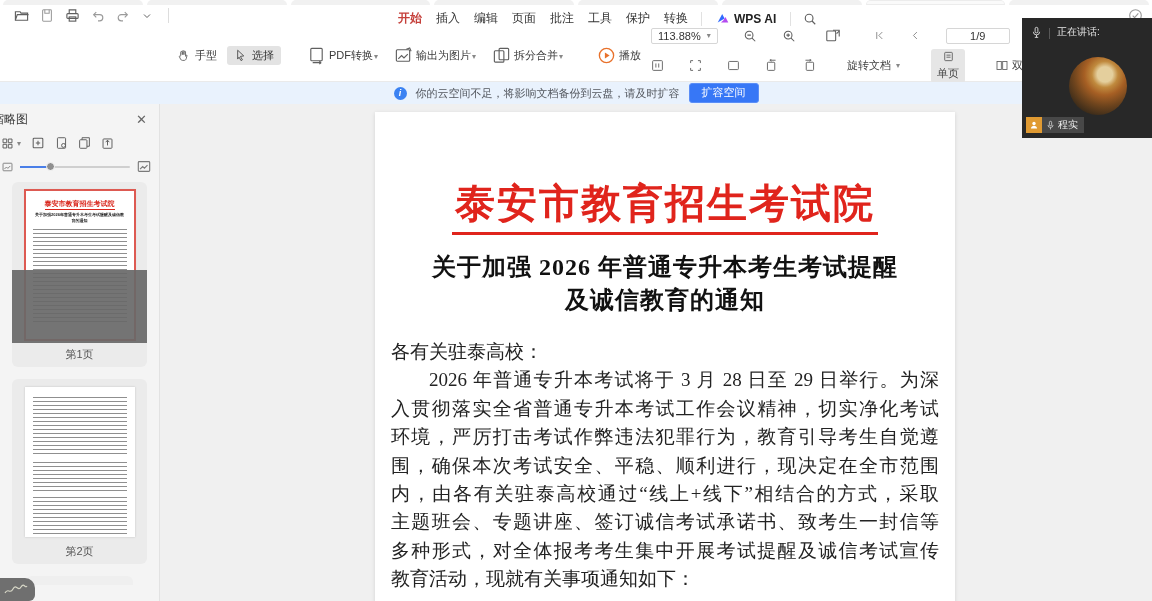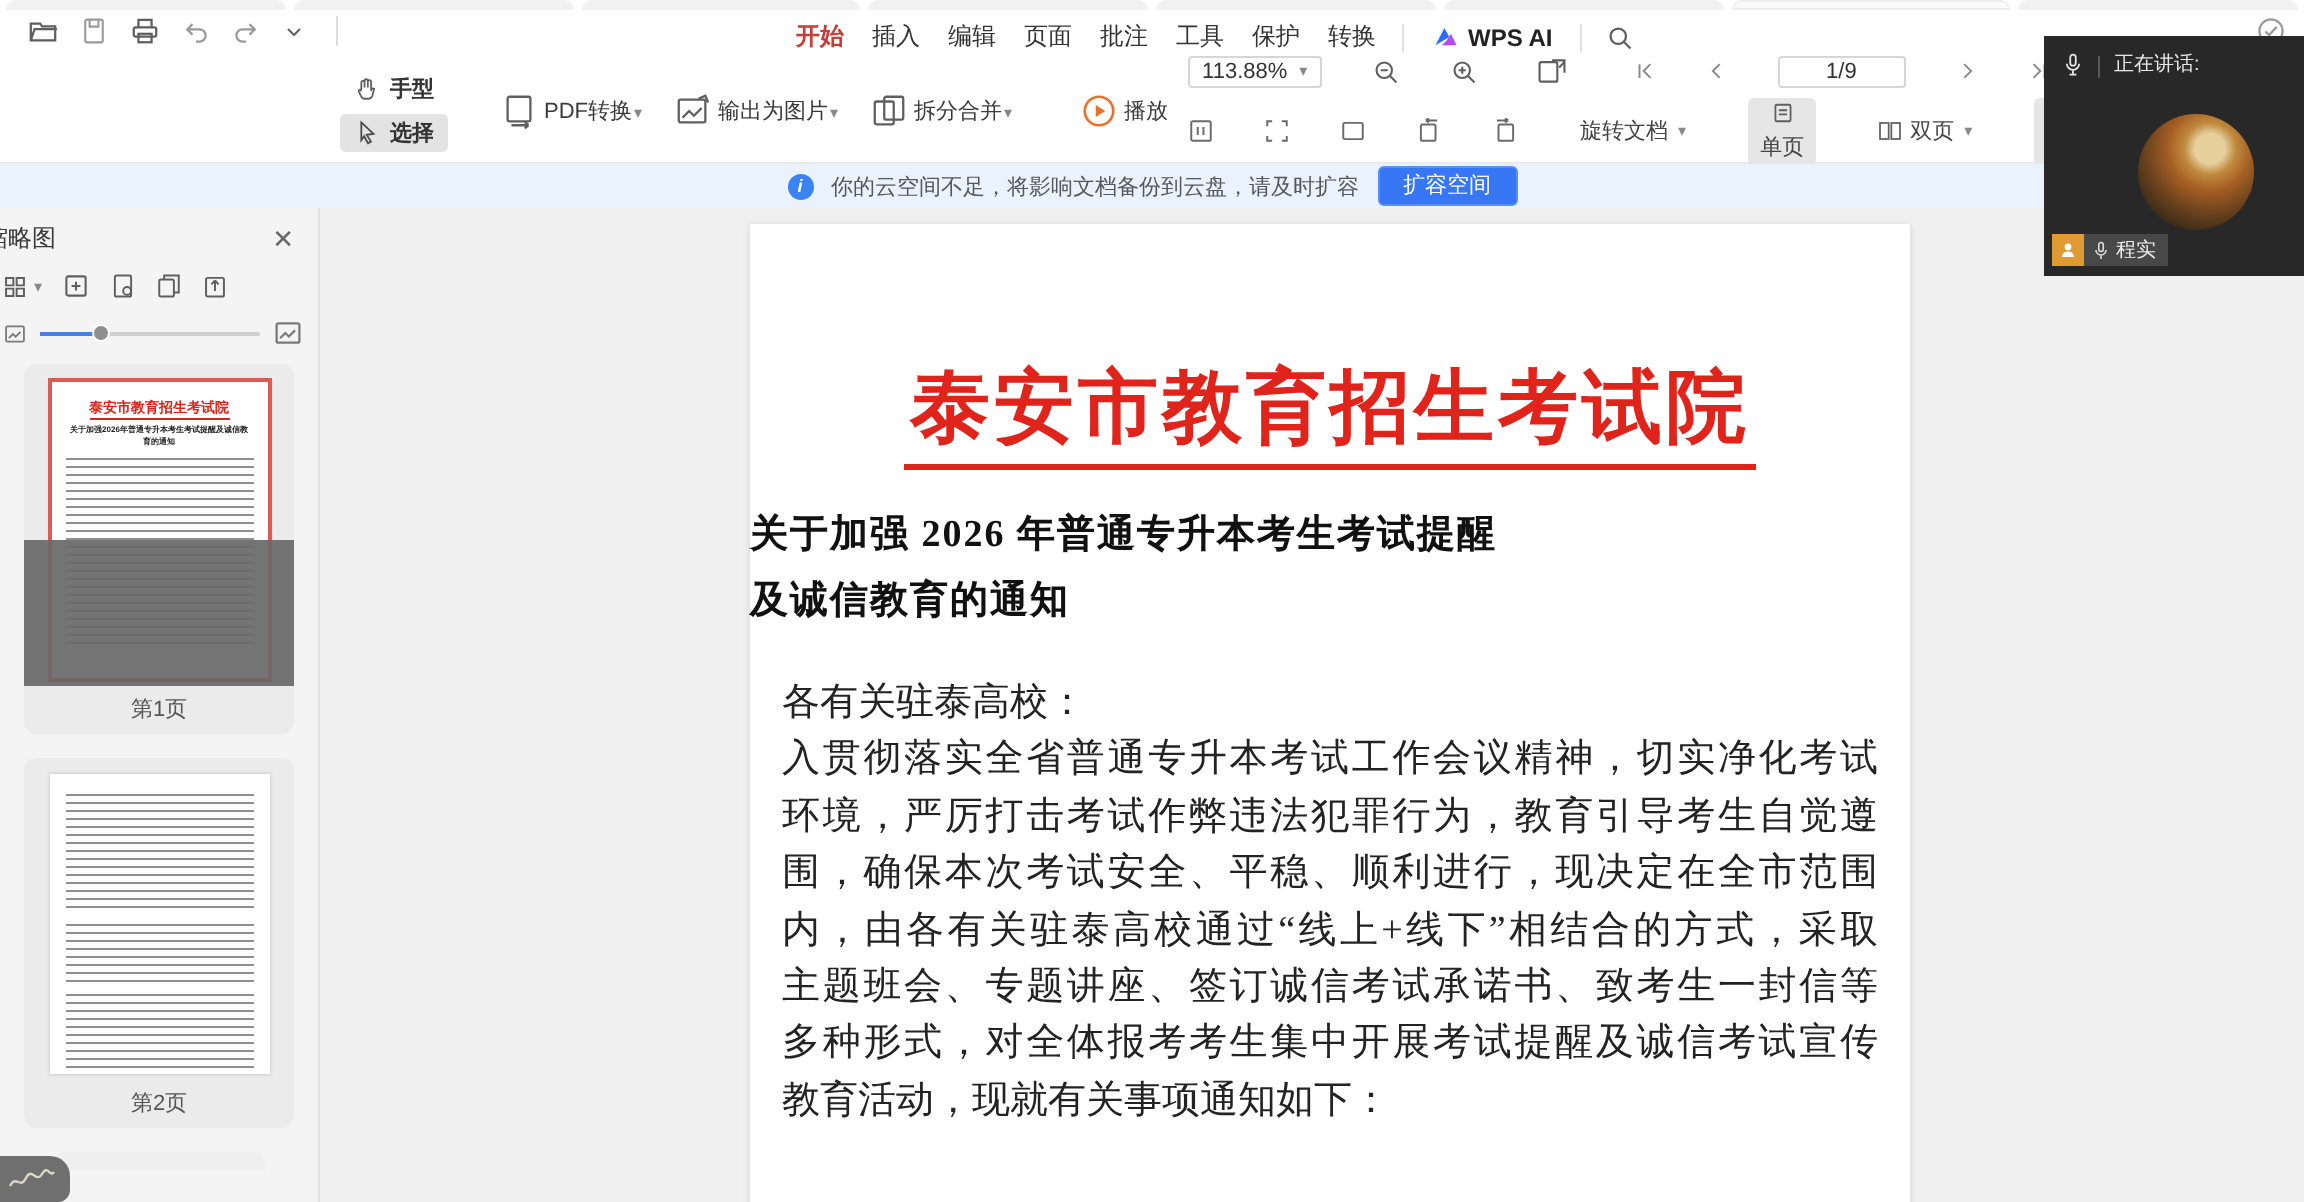--- a/index.html
+++ b/index.html
@@ -27,7 +27,7 @@
   
   .ribbon { position:absolute; top:29px; left:0; right:0; height:53px; background:#fff; border-bottom:1px solid #eaeaea; display:flex; align-items:center; padding-left:170px; }
   .rsep { width:1px; align-self:stretch; margin:8px 9px; background:#ececec; }
-  .stack2 { display:flex; flex-direction:column; gap:3px;font-weight:bold; }
+  .stack2 { display:flex; gap:3px; }
   .srow { display:flex; align-items:center; gap:5px; font-size:11px; color:#333; padding:2px 7px; border-radius:3px; white-space:nowrap; }
   .srow.sel { background:#e3e3e3; }
   .bigtool { display:flex; align-items:center; gap:3px; font-size:11px; color:#3a3a3a; padding:0 8px; white-space:nowrap; }

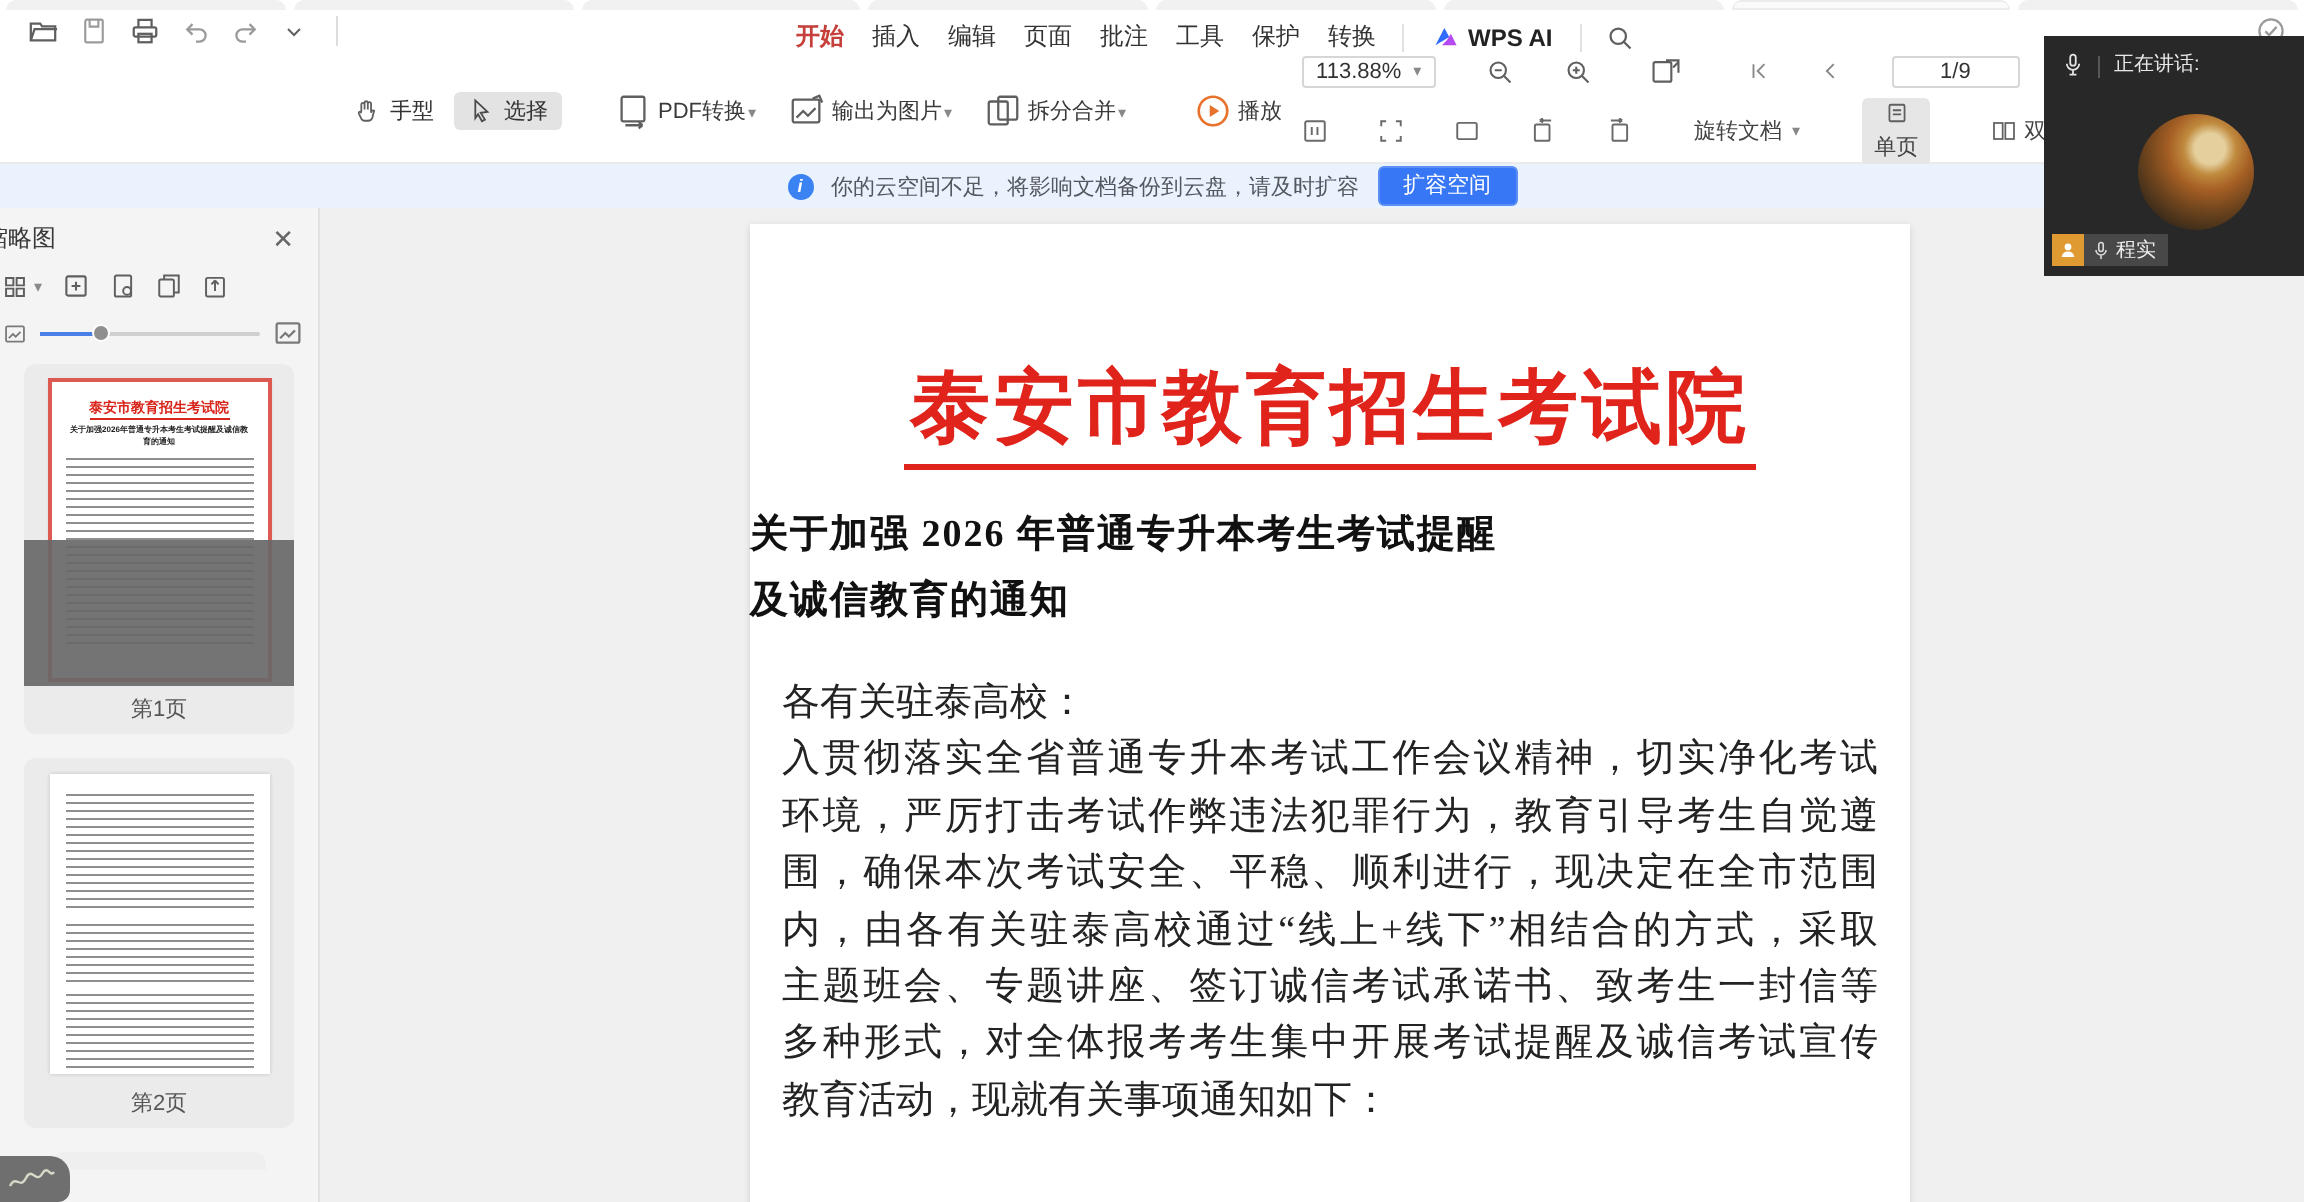--- a/index.html
+++ b/index.html
@@ -68,7 +68,7 @@
   
   .docpage { position:absolute; left:375px; top:112px; width:580px; height:640px; background:#fff; box-shadow:0 1px 4px rgba(0,0,0,.12); }
   .doc-title { color:#e0241c; font-family:"Liberation Serif","DejaVu Serif",serif; font-weight:bold; font-size:40px; text-align:center; width:fit-content; margin:64px auto 0; border-bottom:3px solid #e0241c; padding:0 3px 1px; letter-spacing:2px; white-space:nowrap; }
-  .doc-sub { font-family:"Liberation Serif","DejaVu Serif",serif; font-weight:bold; font-size:19px; line-height:33px; color:#111; margin-top:16px; letter-spacing:1px; }
+  .doc-sub { font-family:"Liberation Serif","DejaVu Serif",serif; font-weight:bold; font-size:24px; line-height:33px; text-align:center; color:#111; margin-top:16px; letter-spacing:1px; }
   .doc-body { margin:21px 16px 0; font-family:"Liberation Serif","DejaVu Serif",serif; font-size:19px; line-height:28.4px; color:#232323; }
   .dline { text-align:justify; white-space:nowrap; }
   .dline.just { text-align-last:justify; white-space:normal; }

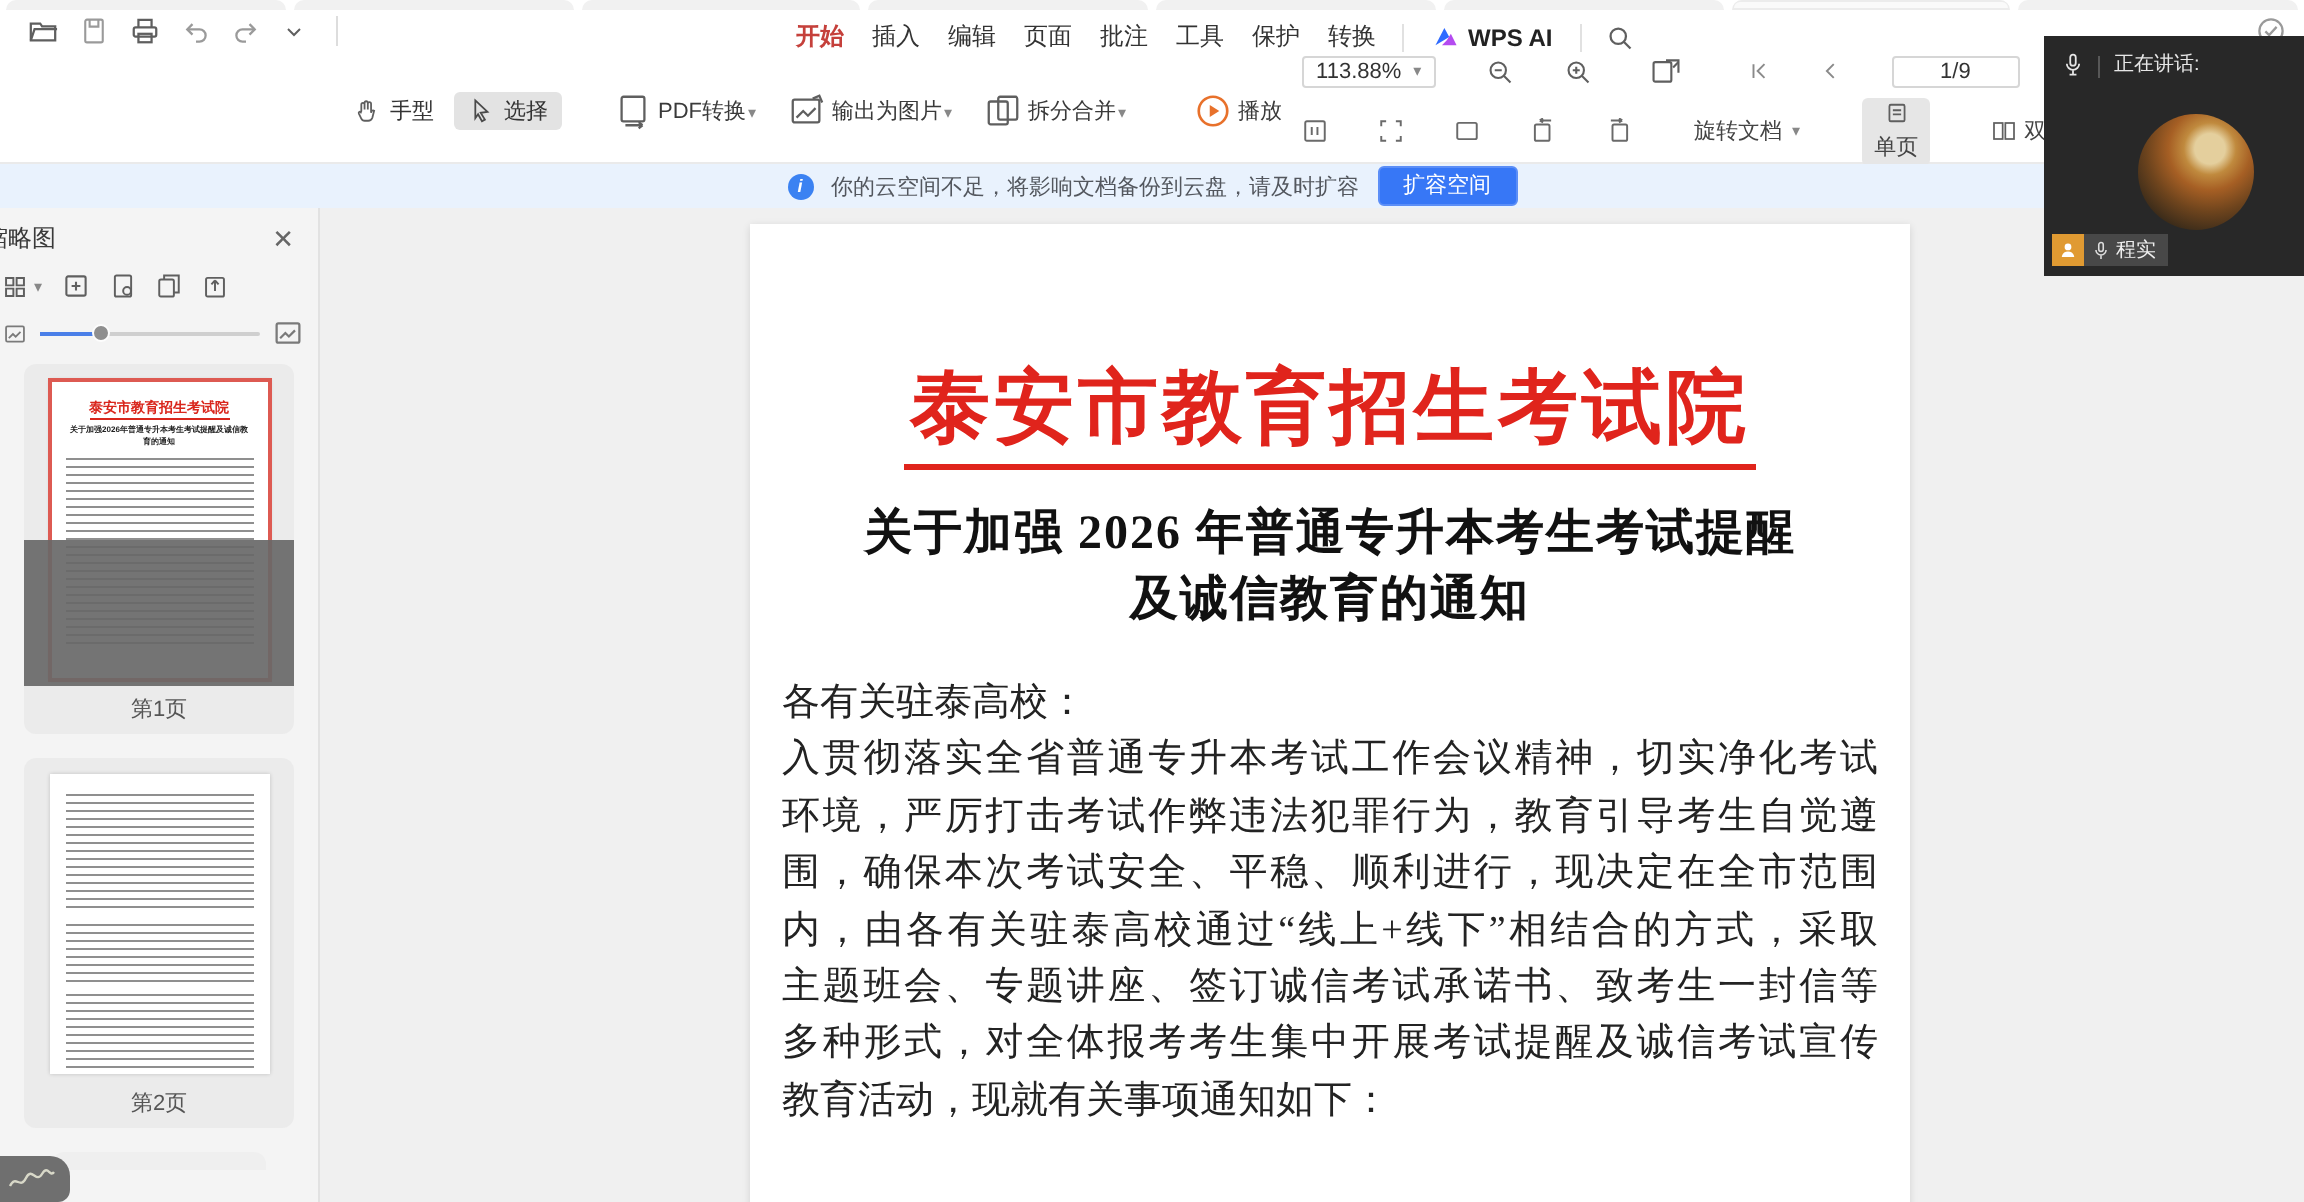--- a/index.html
+++ b/index.html
@@ -484,6 +484,7 @@
     </div>
     <div class="doc-body">
       <div class="dline">各有关驻泰高校：</div>
+      <div class="dline just ind">2026 年普通专升本考试将于 3 月 28 日至 29 日举行。为深</div>
       <div class="dline just">入贯彻落实全省普通专升本考试工作会议精神，切实净化考试</div>
       <div class="dline just">环境，严厉打击考试作弊违法犯罪行为，教育引导考生自觉遵</div>
       <div class="dline just">围，确保本次考试安全、平稳、顺利进行，现决定在全市范围</div>

